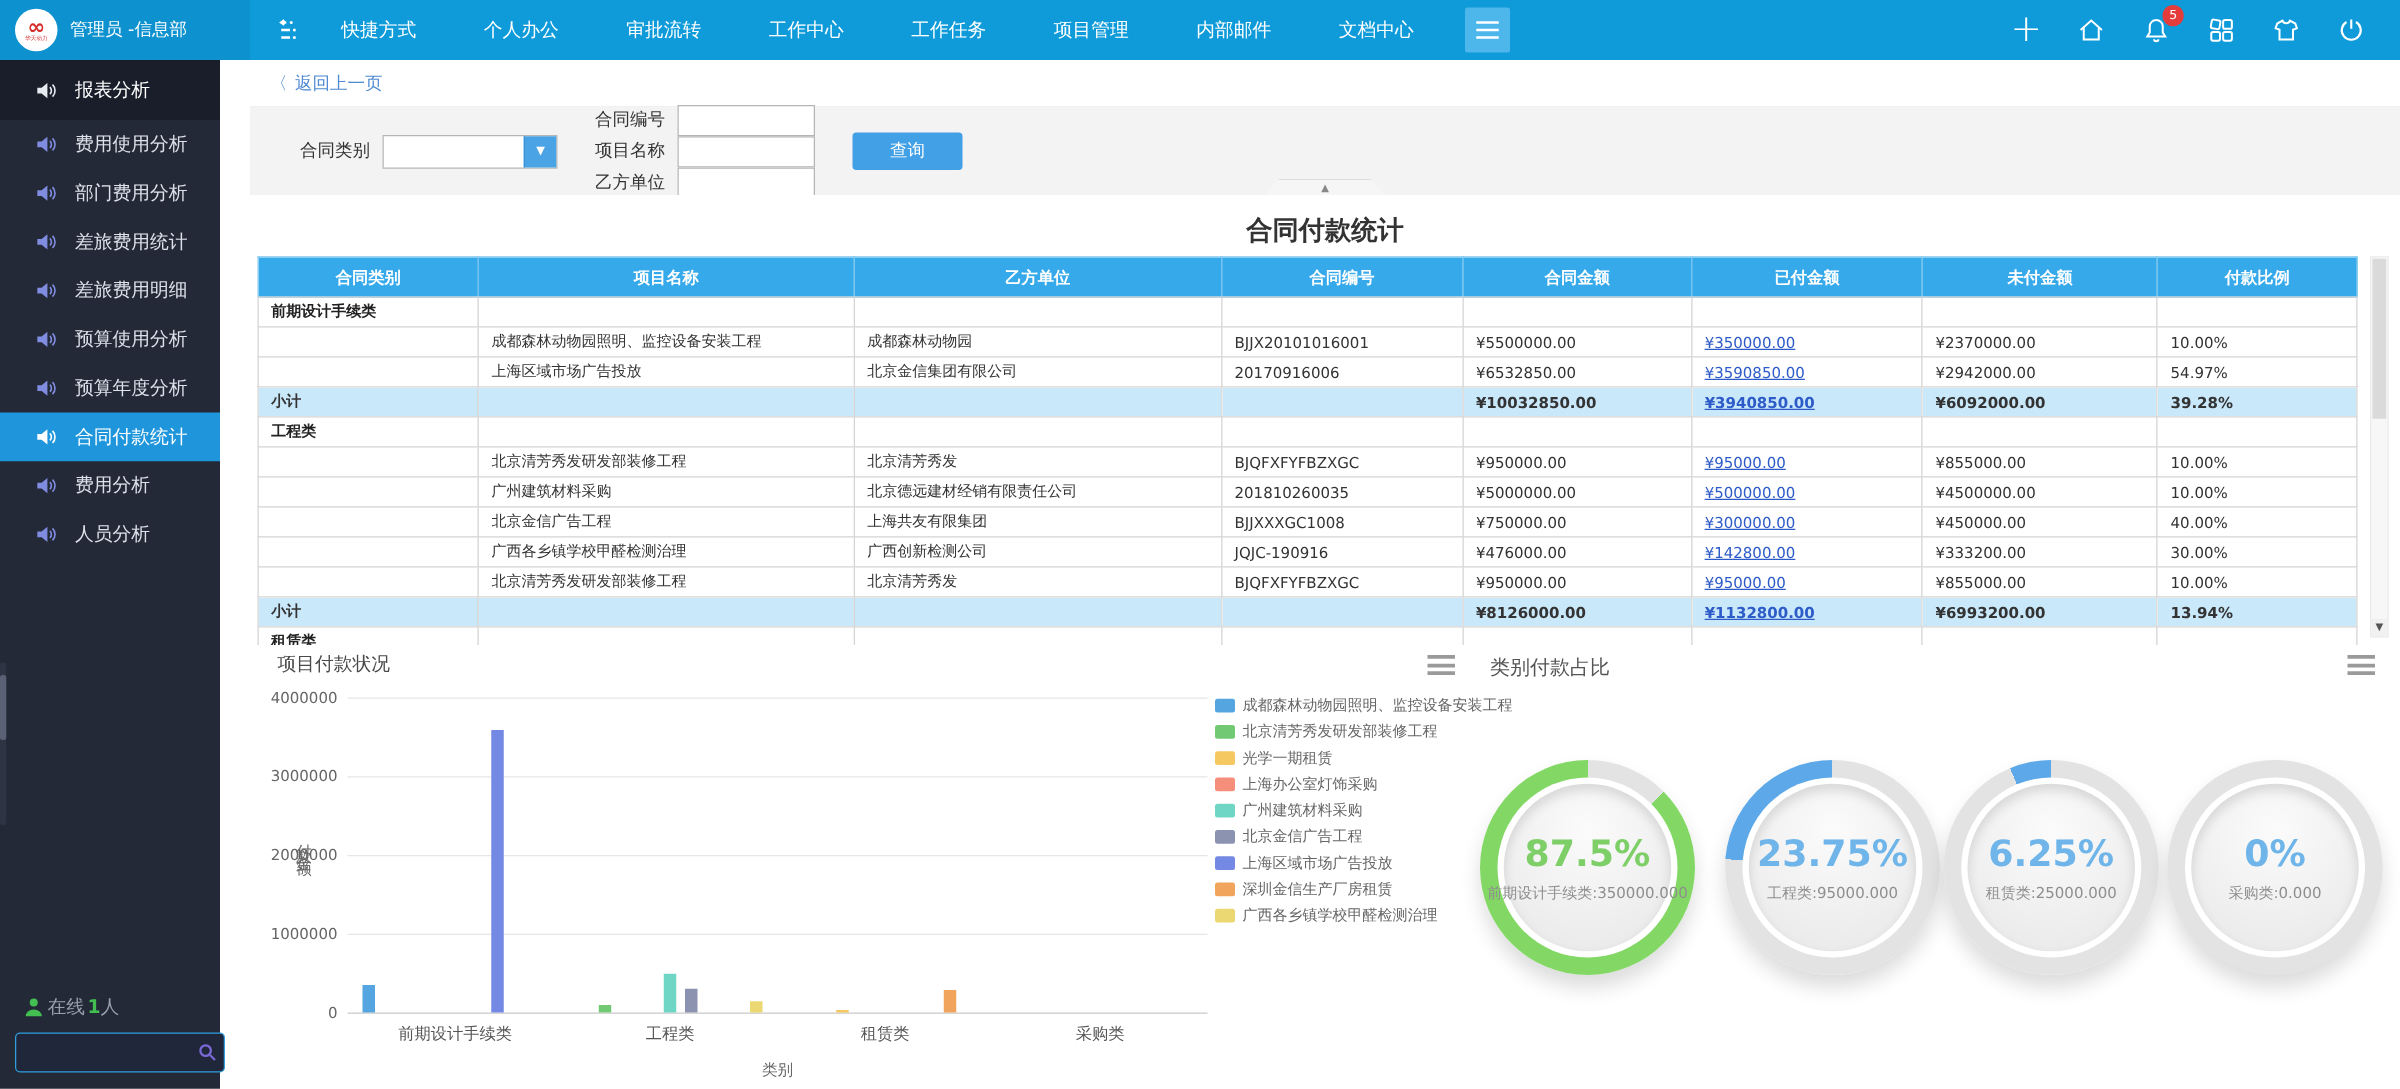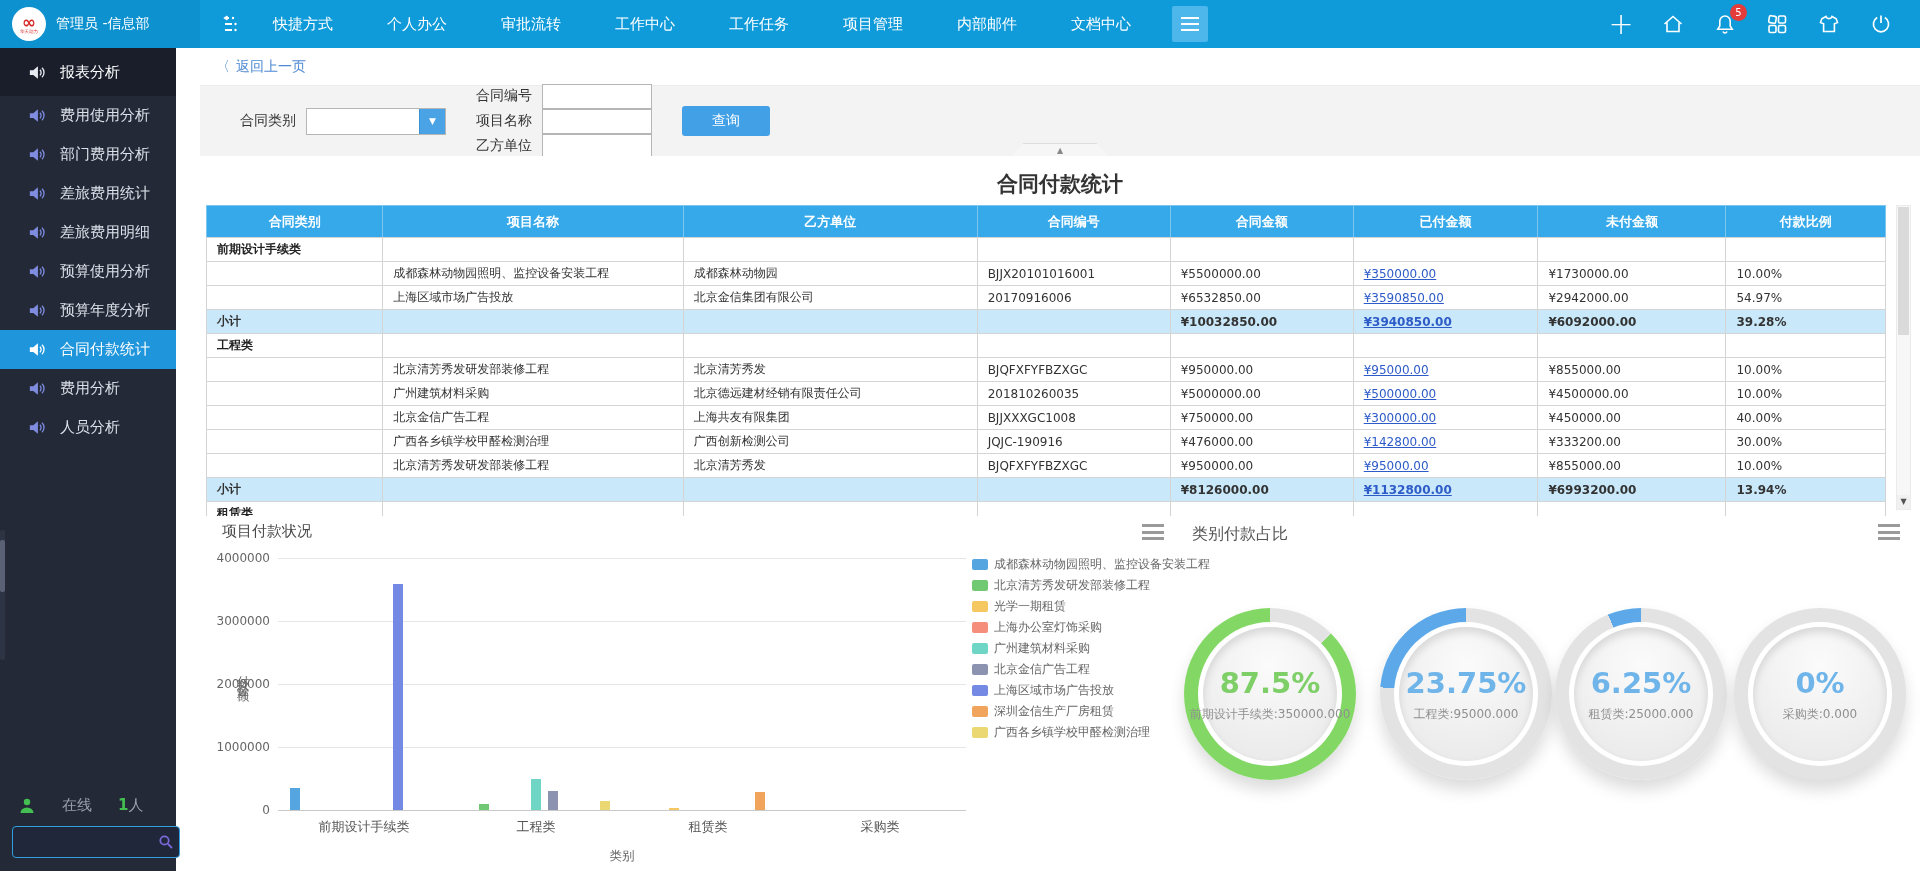--- a/index.html
+++ b/index.html
@@ -365,7 +365,7 @@
             <td>BJJX20101016001</td>
             <td>¥5500000.00</td>
             <td><a class="paylink" href="#">¥350000.00</a></td>
-            <td>¥1730000.00</td>
+            <td>¥2370000.00</td>
             <td>10.00%</td>
           </tr>
           <tr class="data">

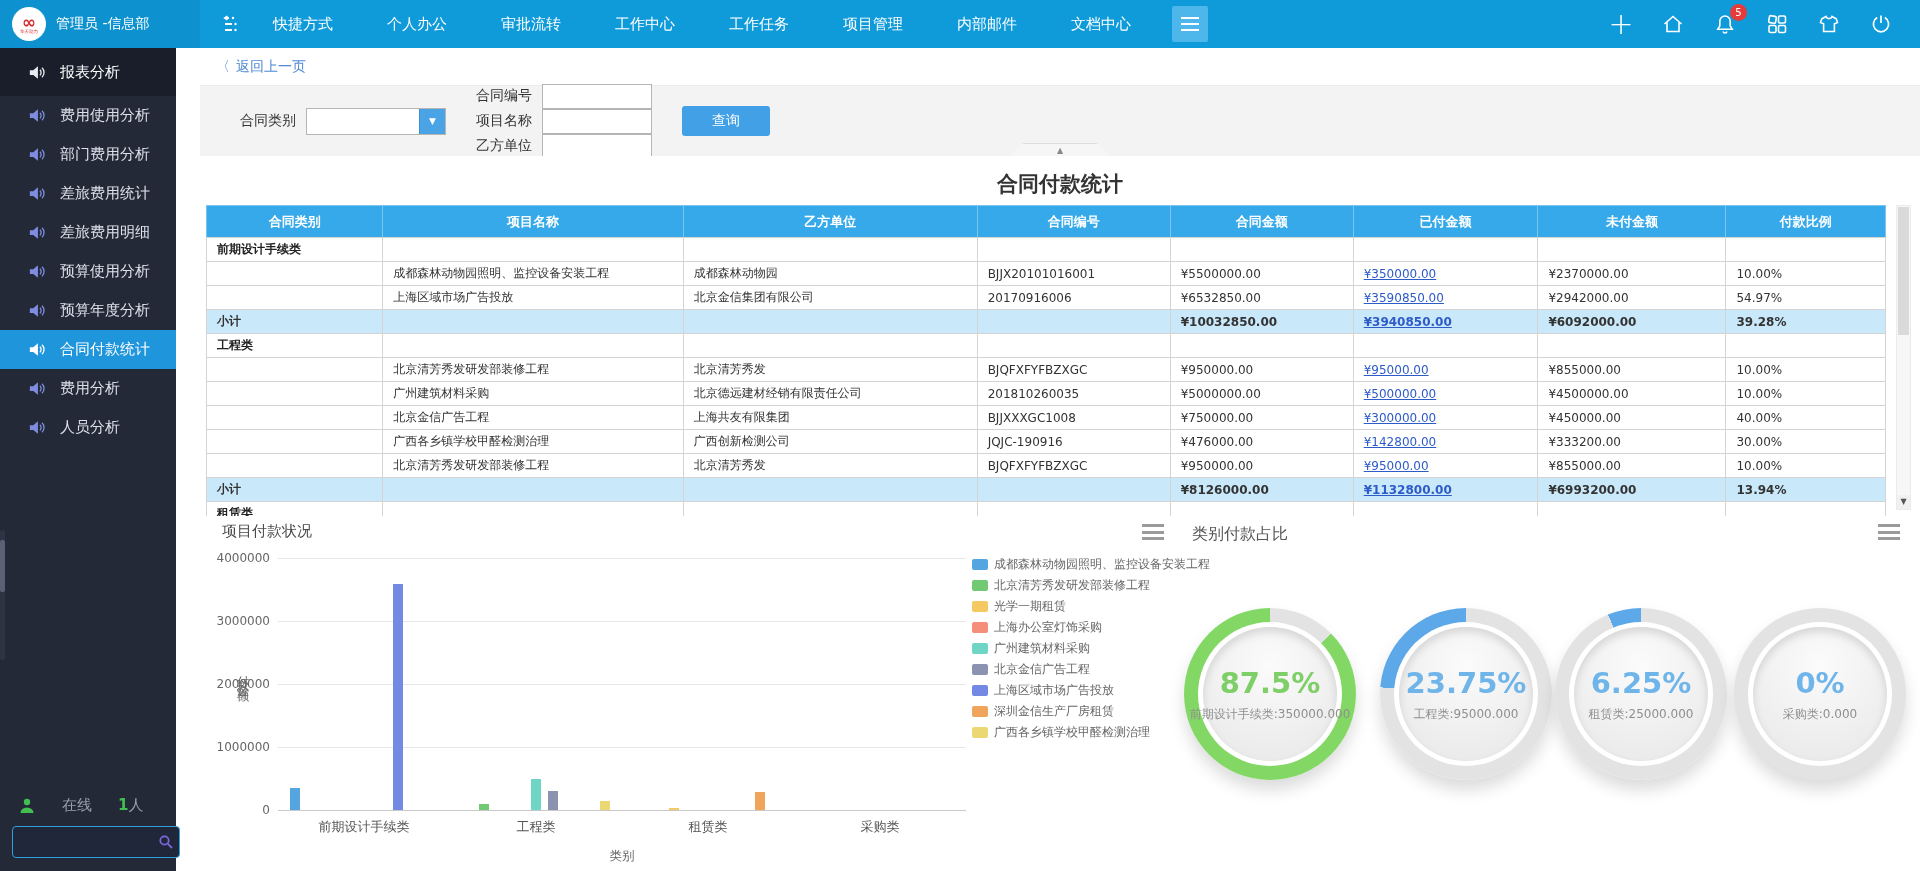--- a/index.html
+++ b/index.html
@@ -33,7 +33,7 @@
   .side-item.active .icon{color:#fff;}
   .mini-scroll{position:absolute;left:0;top:482px;width:5px;height:130px;background:#2d3443;border-radius:2px;}
   .mini-scroll .mthumb{position:absolute;top:10px;left:0;width:5px;height:52px;background:#5a6175;border-radius:2px;}
-  .online-row{position:absolute;left:18px;top:748px;display:flex;align-items:center;gap:26px;font-size:15px;color:#98a0ae;}
+  .online-row{position:absolute;left:18px;top:748px;display:flex;align-items:center;gap:2px;font-size:15px;color:#98a0ae;}
   .online-row .cnt{color:#43bf52;}
   .side-search{position:absolute;left:12px;top:778px;width:168px;height:32px;border:1px solid #2f9fe0;border-radius:4px;background:#20273a;display:flex;align-items:center;}
   .side-search input{flex:1;background:transparent;border:none;outline:none;color:#cfd4df;font-size:13px;padding:0 8px;min-width:0;}

